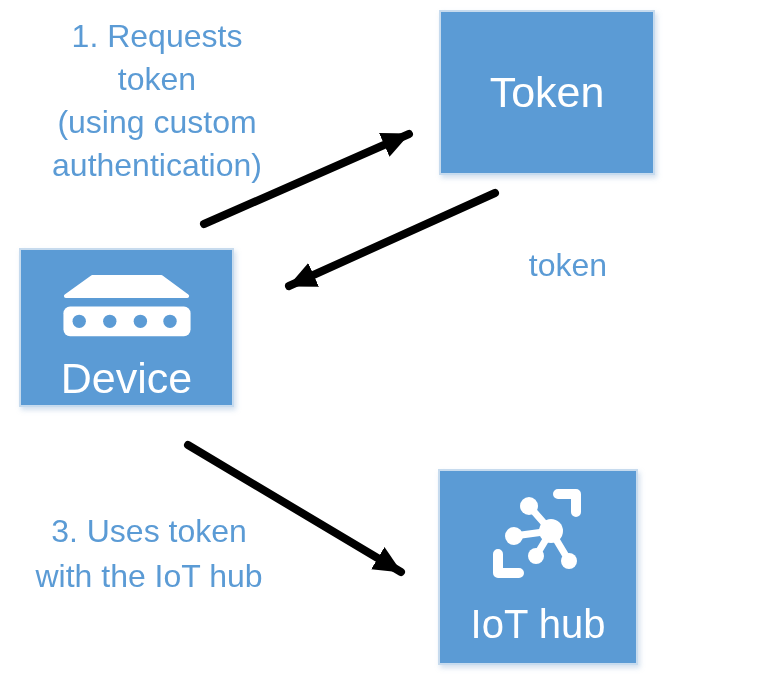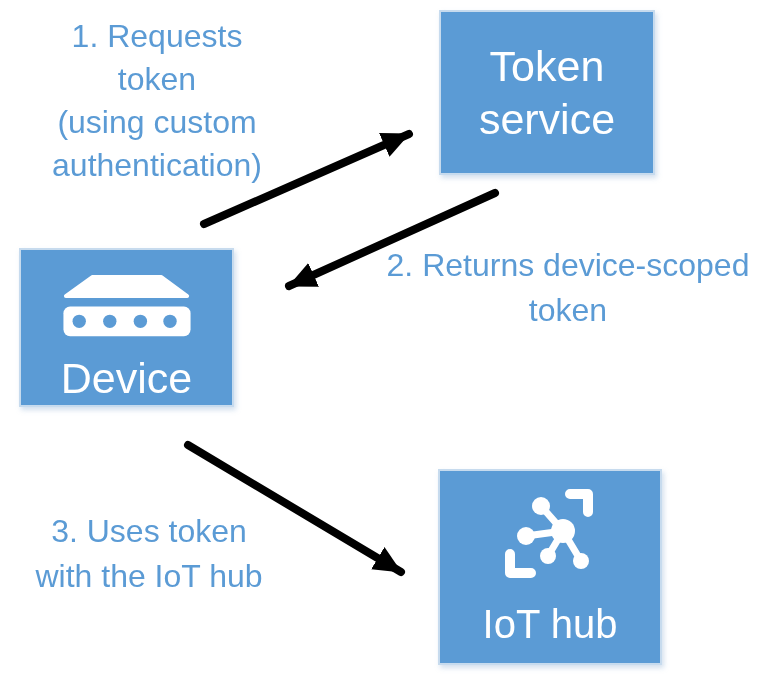--- a/index.html
+++ b/index.html
@@ -78,7 +78,6 @@
   <div class="node node-token-service">
     <div class="node-label">
       <div>Token</div>
-      <div>service</div>
     </div>
   </div>
 

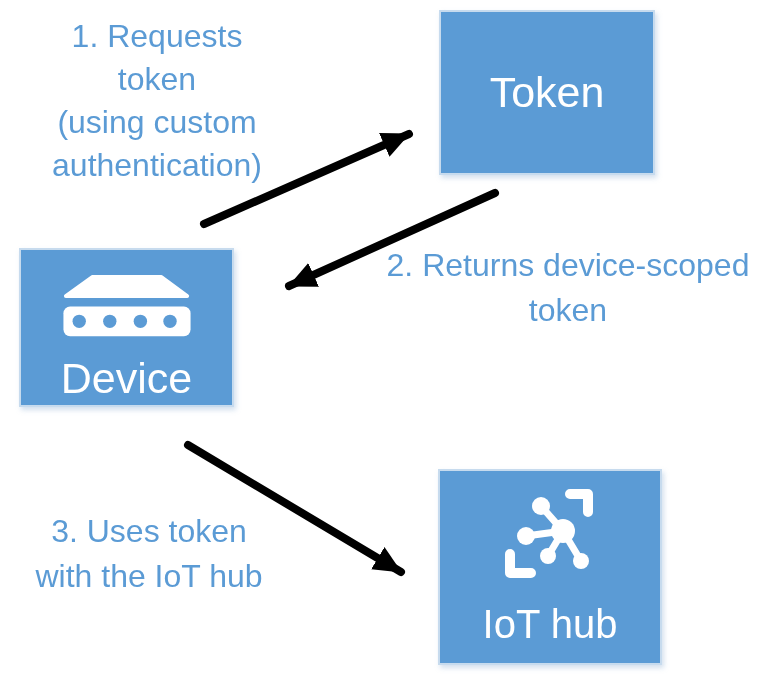--- a/index.html
+++ b/index.html
@@ -66,7 +66,6 @@
   </div>
 
   <div class="annotation annotation-step2">
-    <div>2. Returns device-scoped</div>
     <div>token</div>
   </div>
 

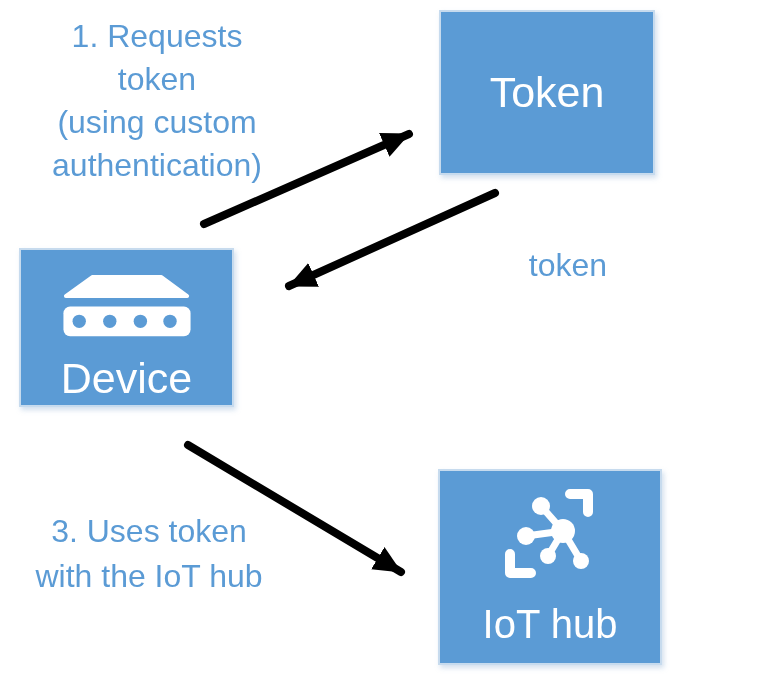--- a/index.html
+++ b/index.html
@@ -25,7 +25,7 @@
   }
   .node-token-service{left:439px;top:10px;width:216px;height:165px;justify-content:center;}
   .node-device{left:19px;top:248px;width:215px;height:159px;}
-  .node-iot-hub{left:438px;top:469px;width:224px;height:196px;}
+  .node-iot-hub{left:438px;top:469px;width:200px;height:196px;}
   .node-label{
     color:var(--box-text);
     font-size:43px;line-height:1.23;text-align:center;white-space:nowrap;

